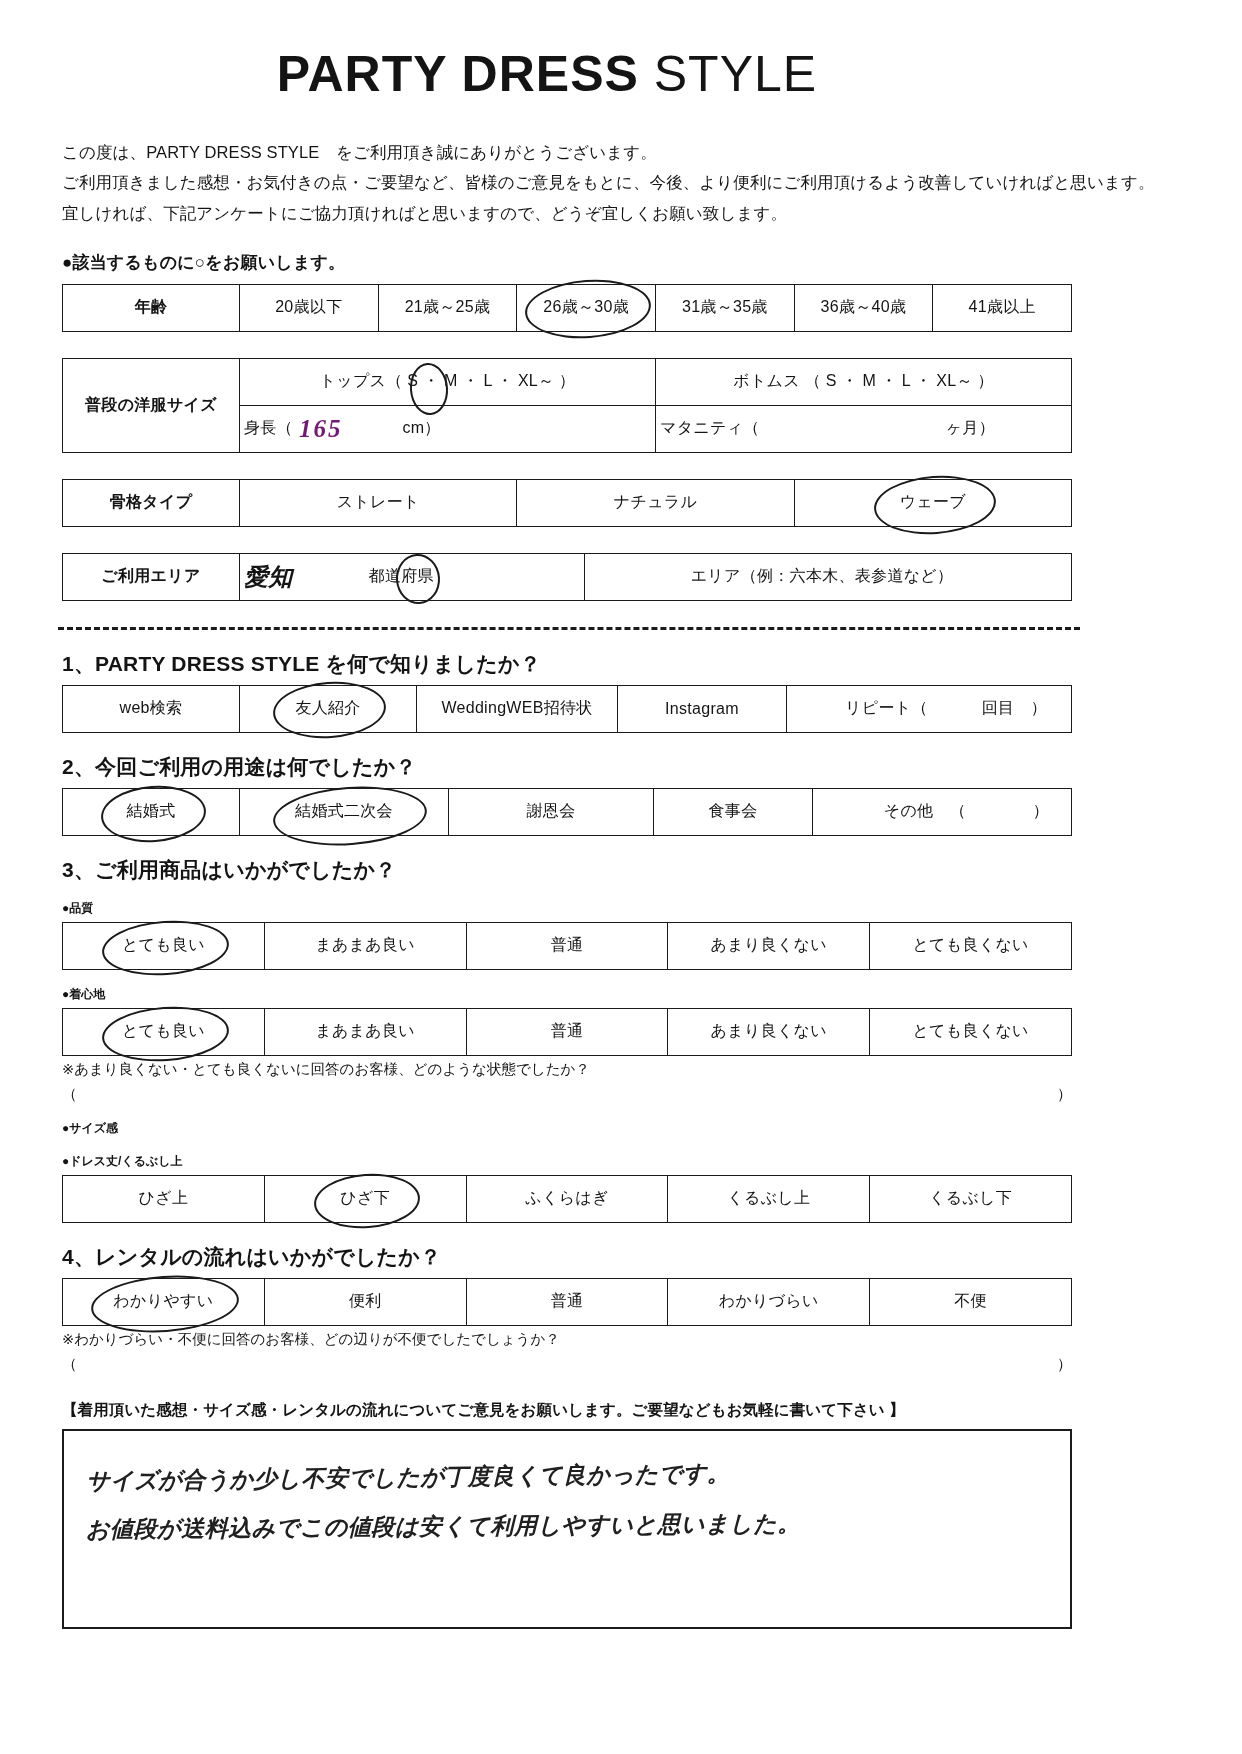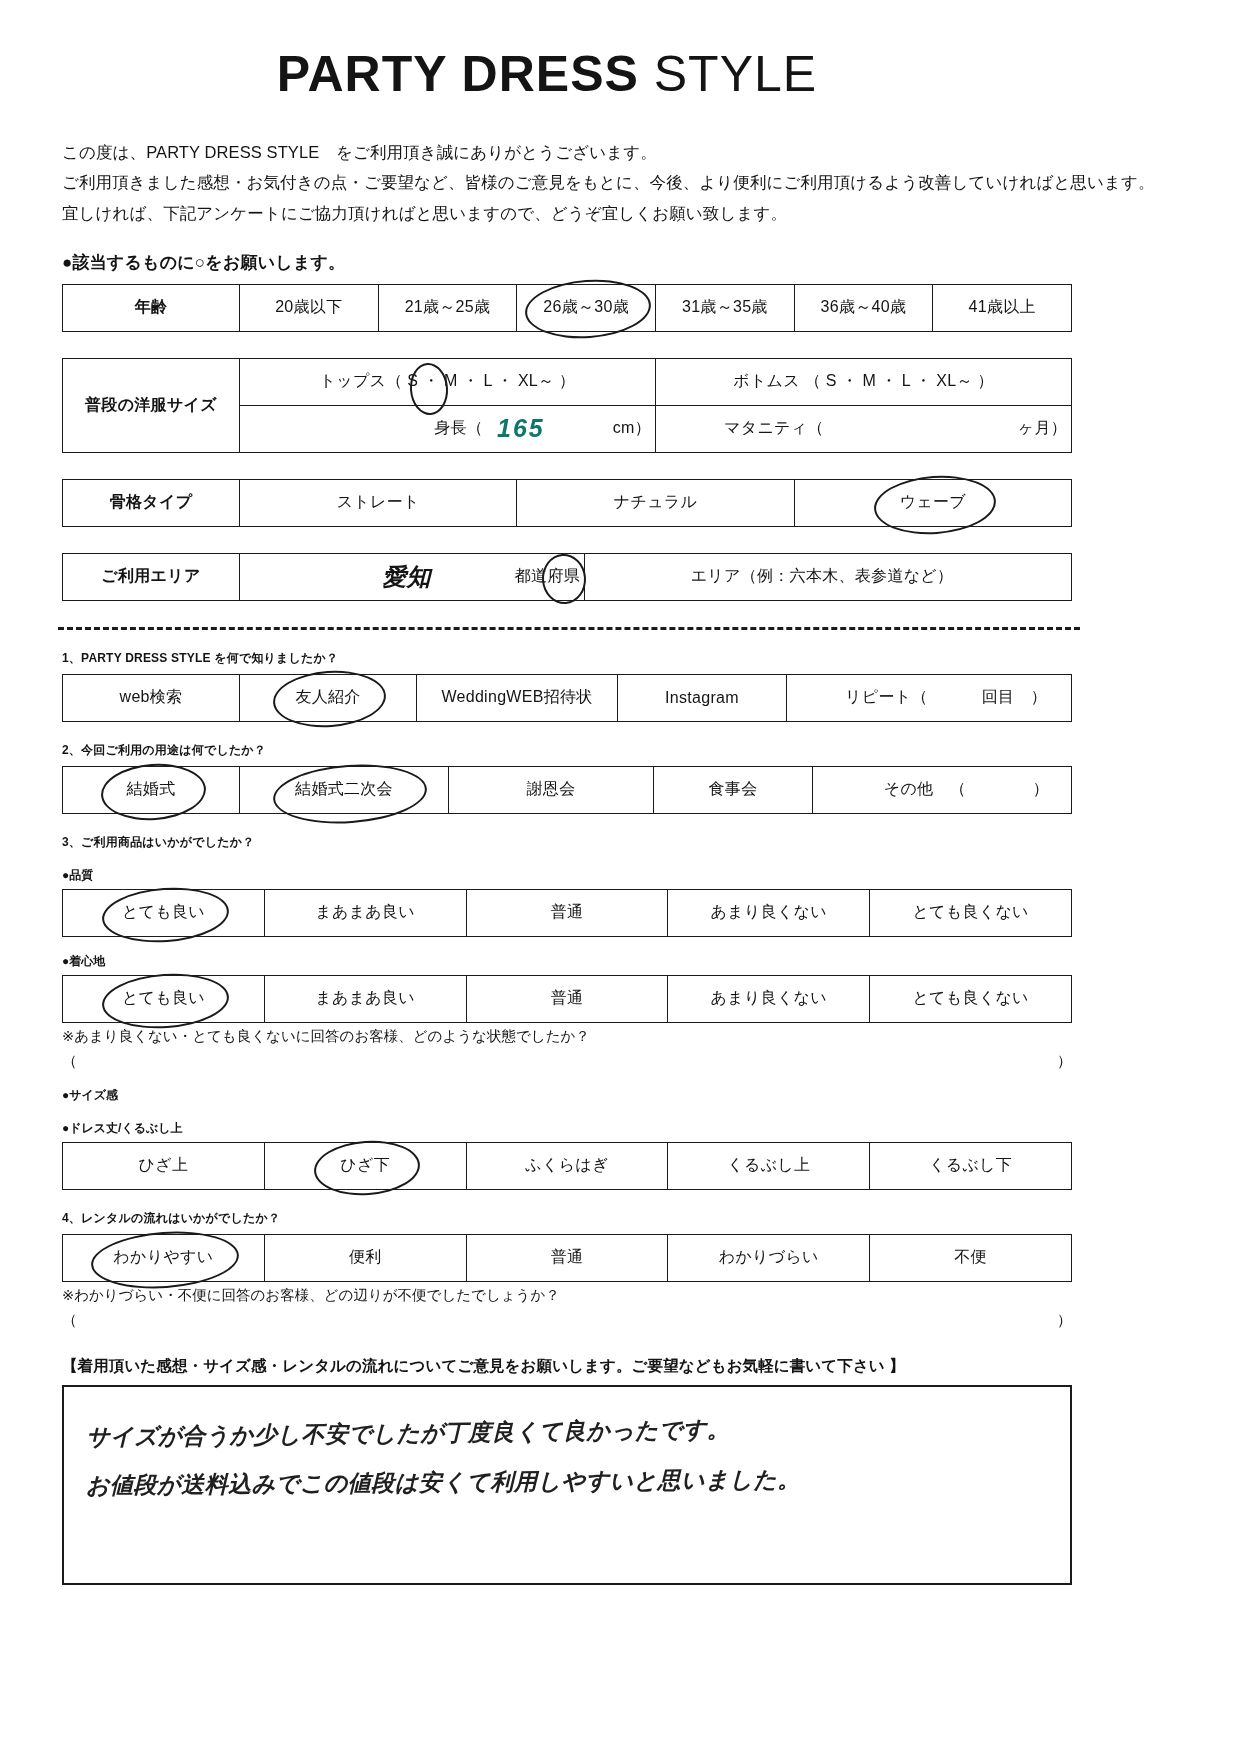--- a/index.html
+++ b/index.html
@@ -165,7 +165,7 @@
     font-weight: 700;
     font-size: 24px;
   }
-  .flexrow { display:flex; align-items:center; justify-content:flex-end; gap:14px; }
+  .flexrow { display:flex; align-items:center; justify-content:flex-start; gap:6px; }
 </style>
 </head>
 <body>

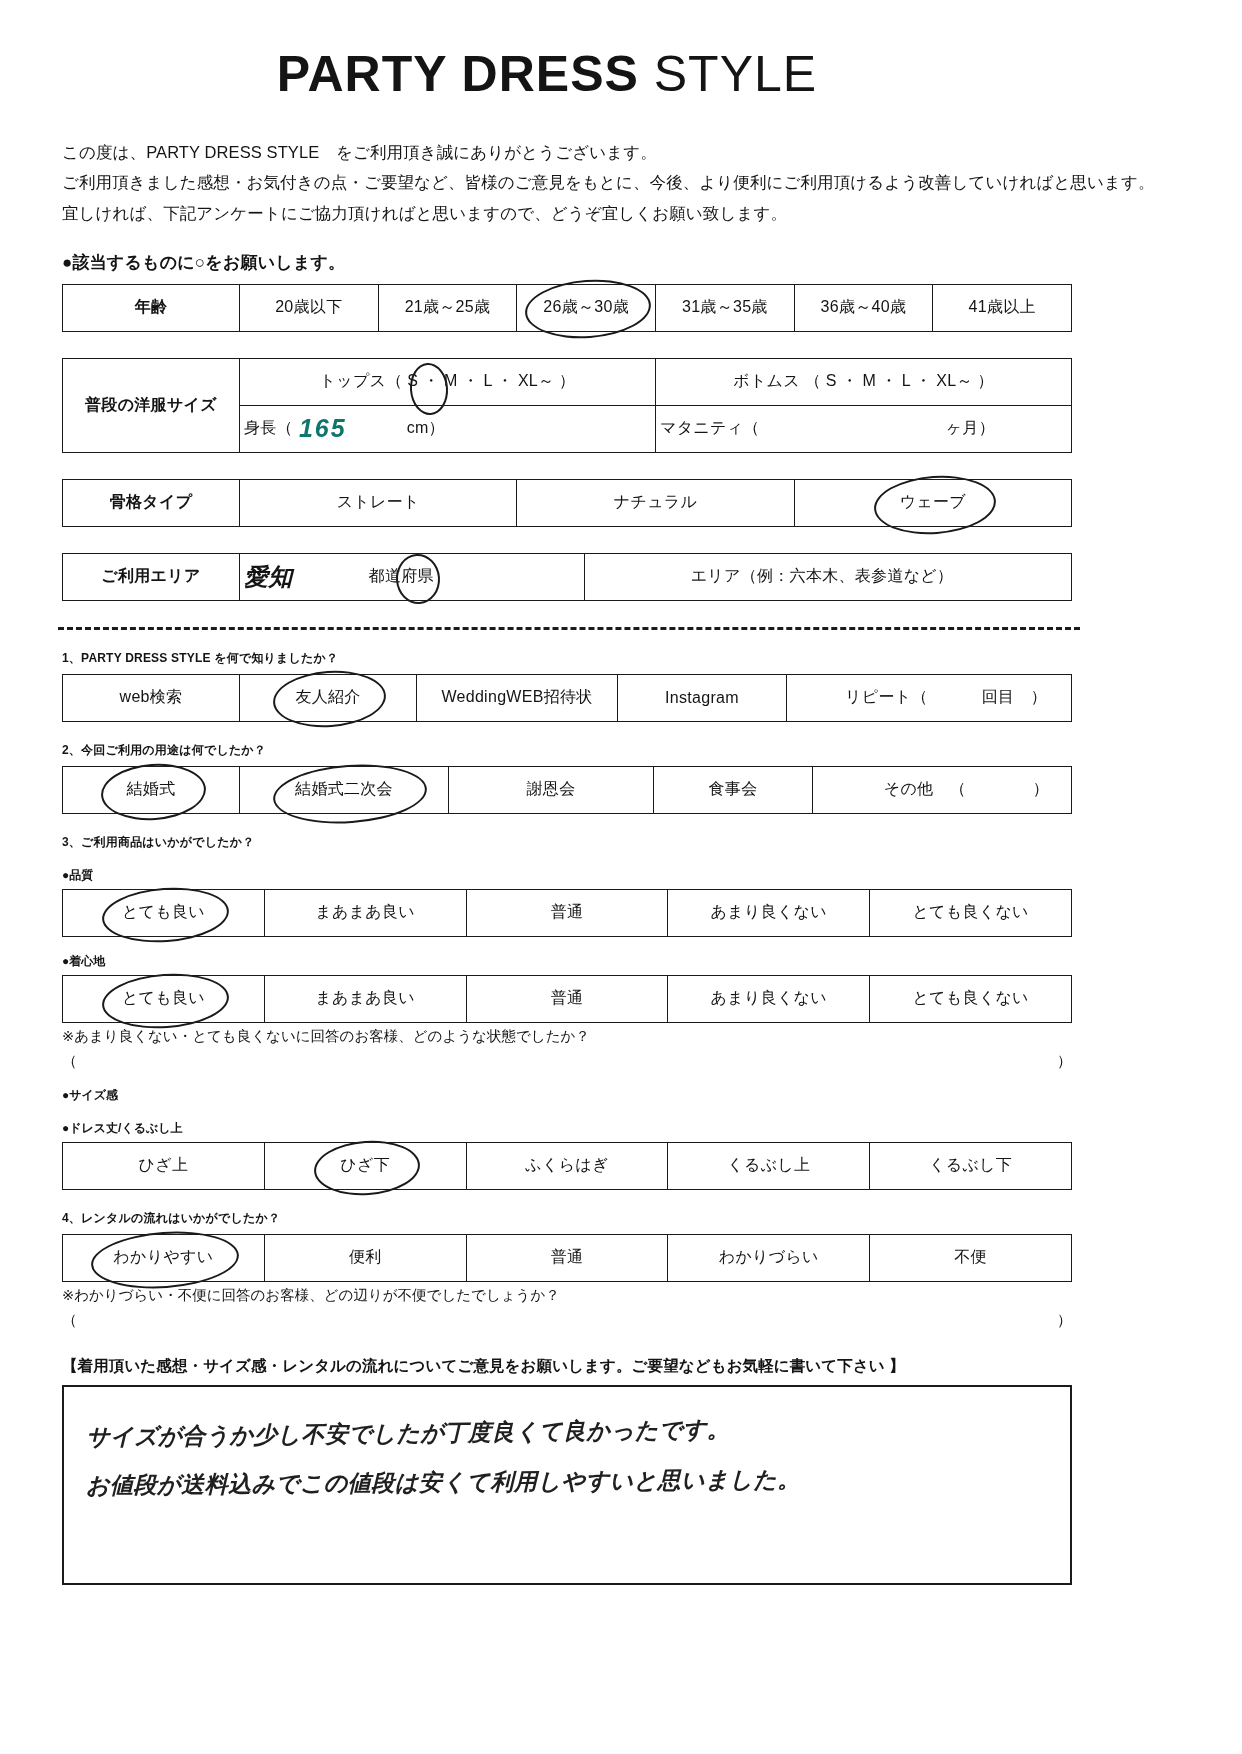--- a/index.html
+++ b/index.html
@@ -105,11 +105,11 @@
 
   
   .hand {
-    font-family: Liberation Sans, sans-serif;
+    font-family: Liberation Serif, serif;
     font-style: italic;
     font-weight: 600;
     font-size: 25px;
-    color: #0f766e;
+    color: #701a75;
     letter-spacing: 2px;
   }
 

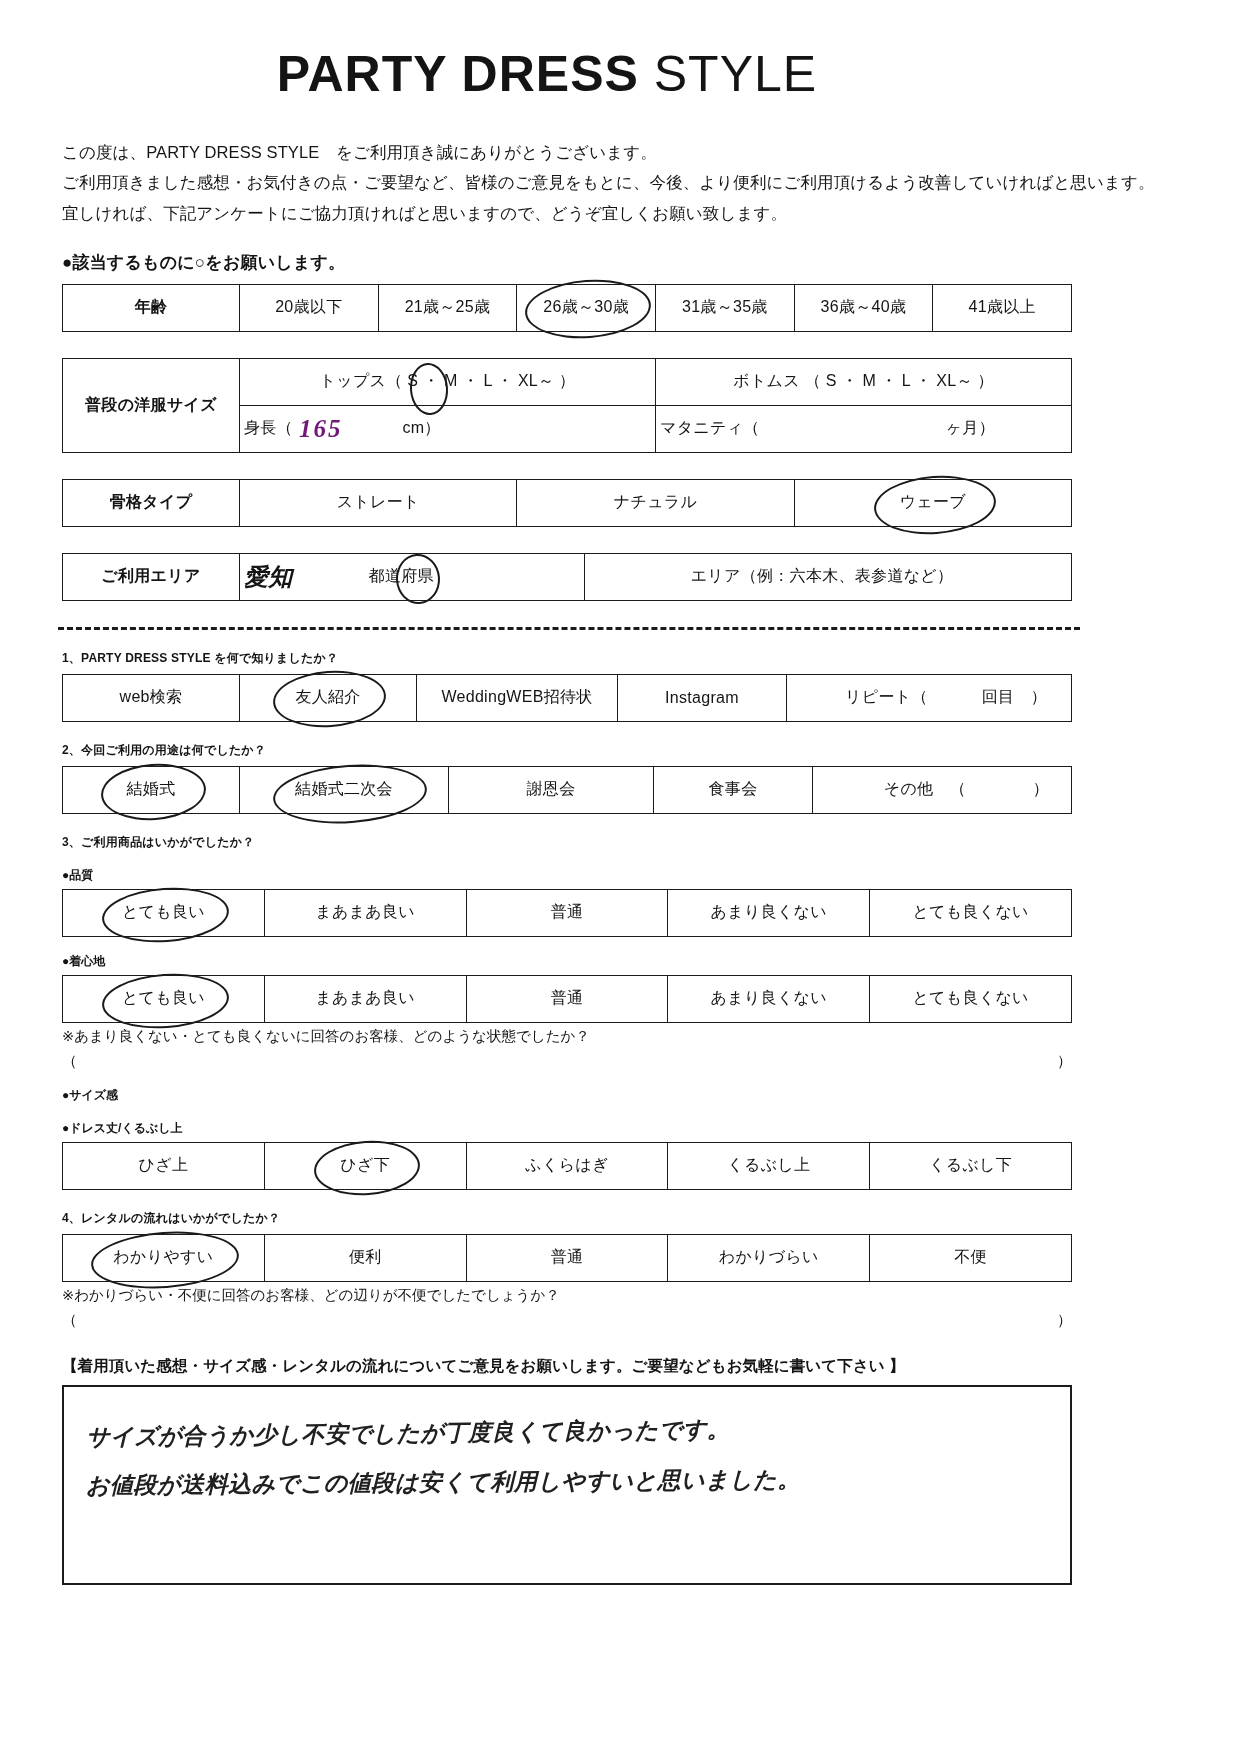--- a/index.html
+++ b/index.html
@@ -53,7 +53,7 @@
   }
   .q-head {
     margin: 20px 0 7px 62px;
-    font-size: 12px;
+    font-size: 21px;
     font-weight: 700;
     letter-spacing: .2px;
   }

